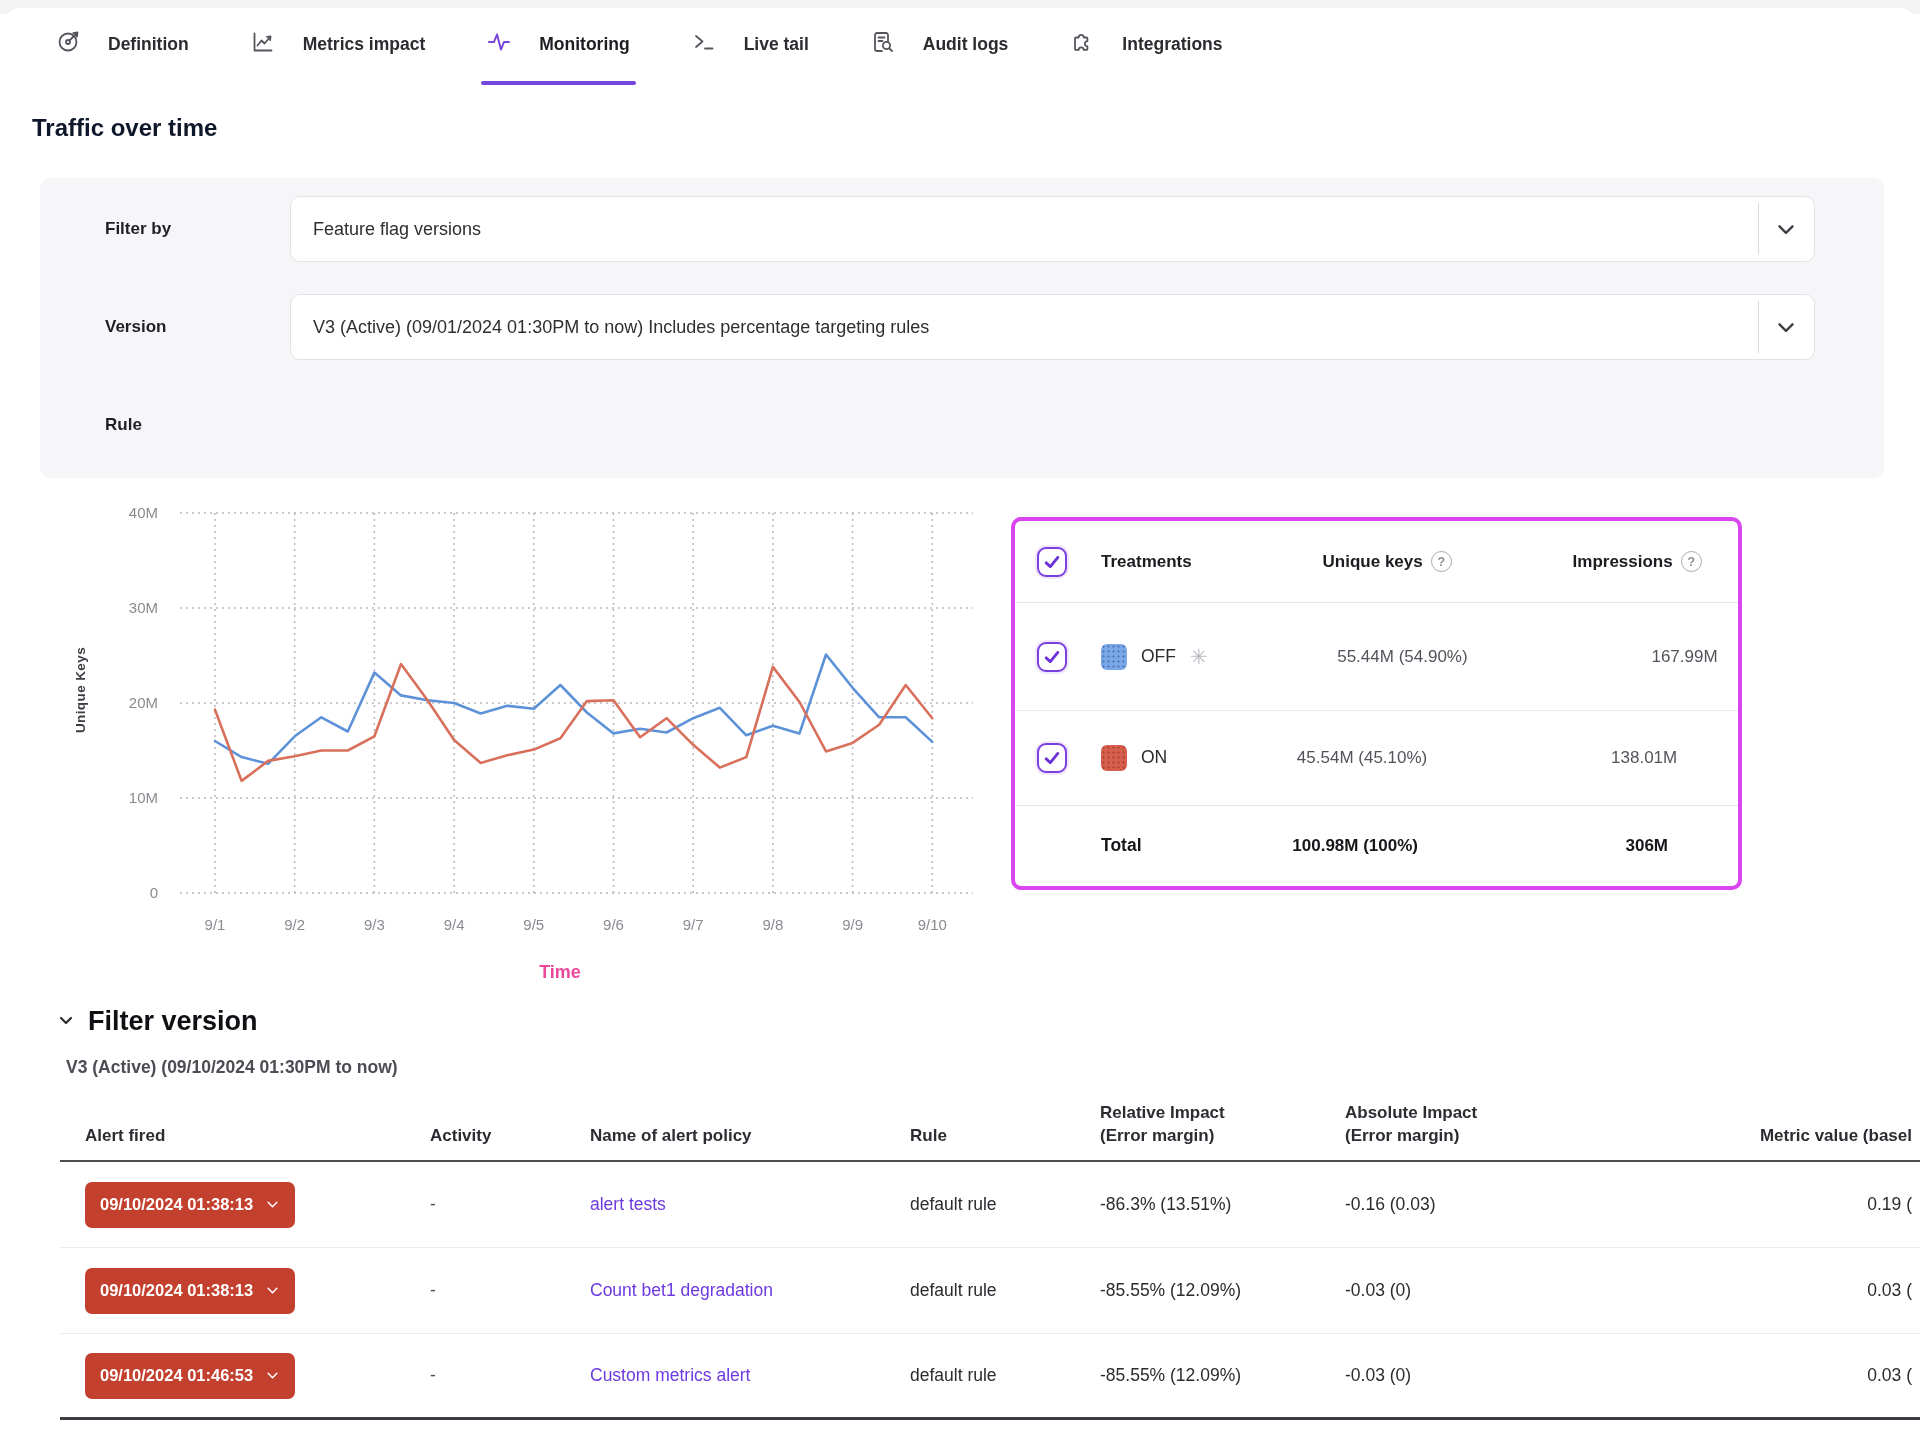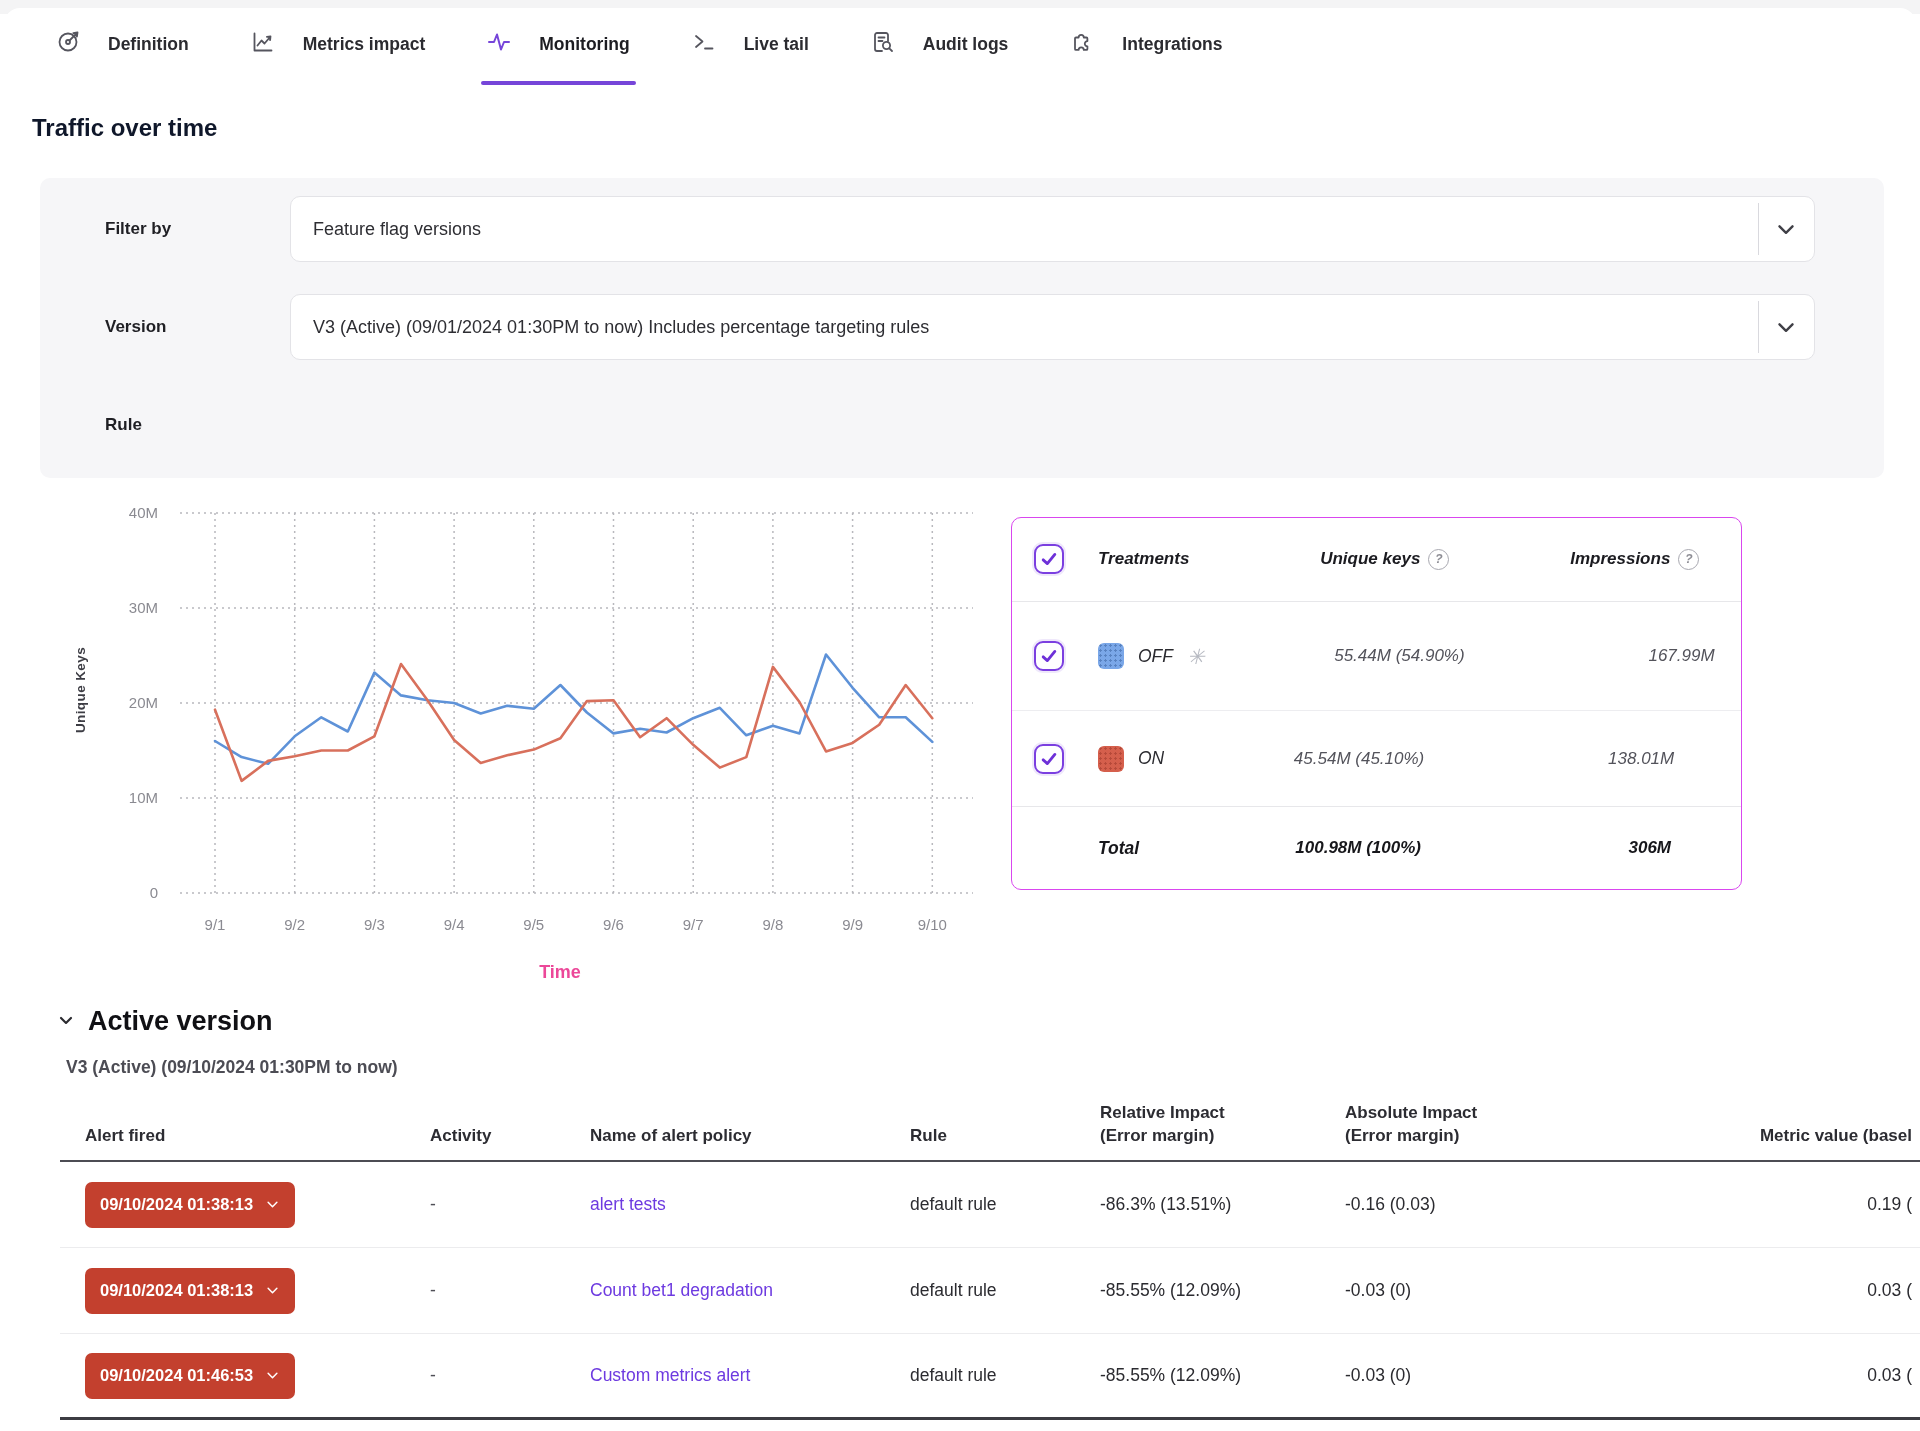--- a/index.html
+++ b/index.html
@@ -40,8 +40,8 @@
   #traffic-chart .tick{fill:#8a8a91;font-size:15px;font-family:"Liberation Sans",sans-serif;}
 
   
-  .tpanel{position:absolute;left:1011px;top:517px;width:731px;height:373px;background:#fff;border:1px solid #d946ef;
-          border-radius:10px;display:flex;flex-direction:column;overflow:hidden;font-style:italic;}
+  .tpanel{position:absolute;left:1011px;top:517px;width:731px;height:373px;background:#fff;border:4px solid #d946ef;
+          border-radius:10px;display:flex;flex-direction:column;overflow:hidden;}
   .t-row{display:grid;grid-template-columns:64px 1fr 260px 250px;align-items:center;padding:0 70px 0 22px;}
   .t-head{height:84px;border-bottom:1px solid #e7e7ea;}
   .t-head .hd{font-size:17px;font-weight:700;color:#1b1b20;}

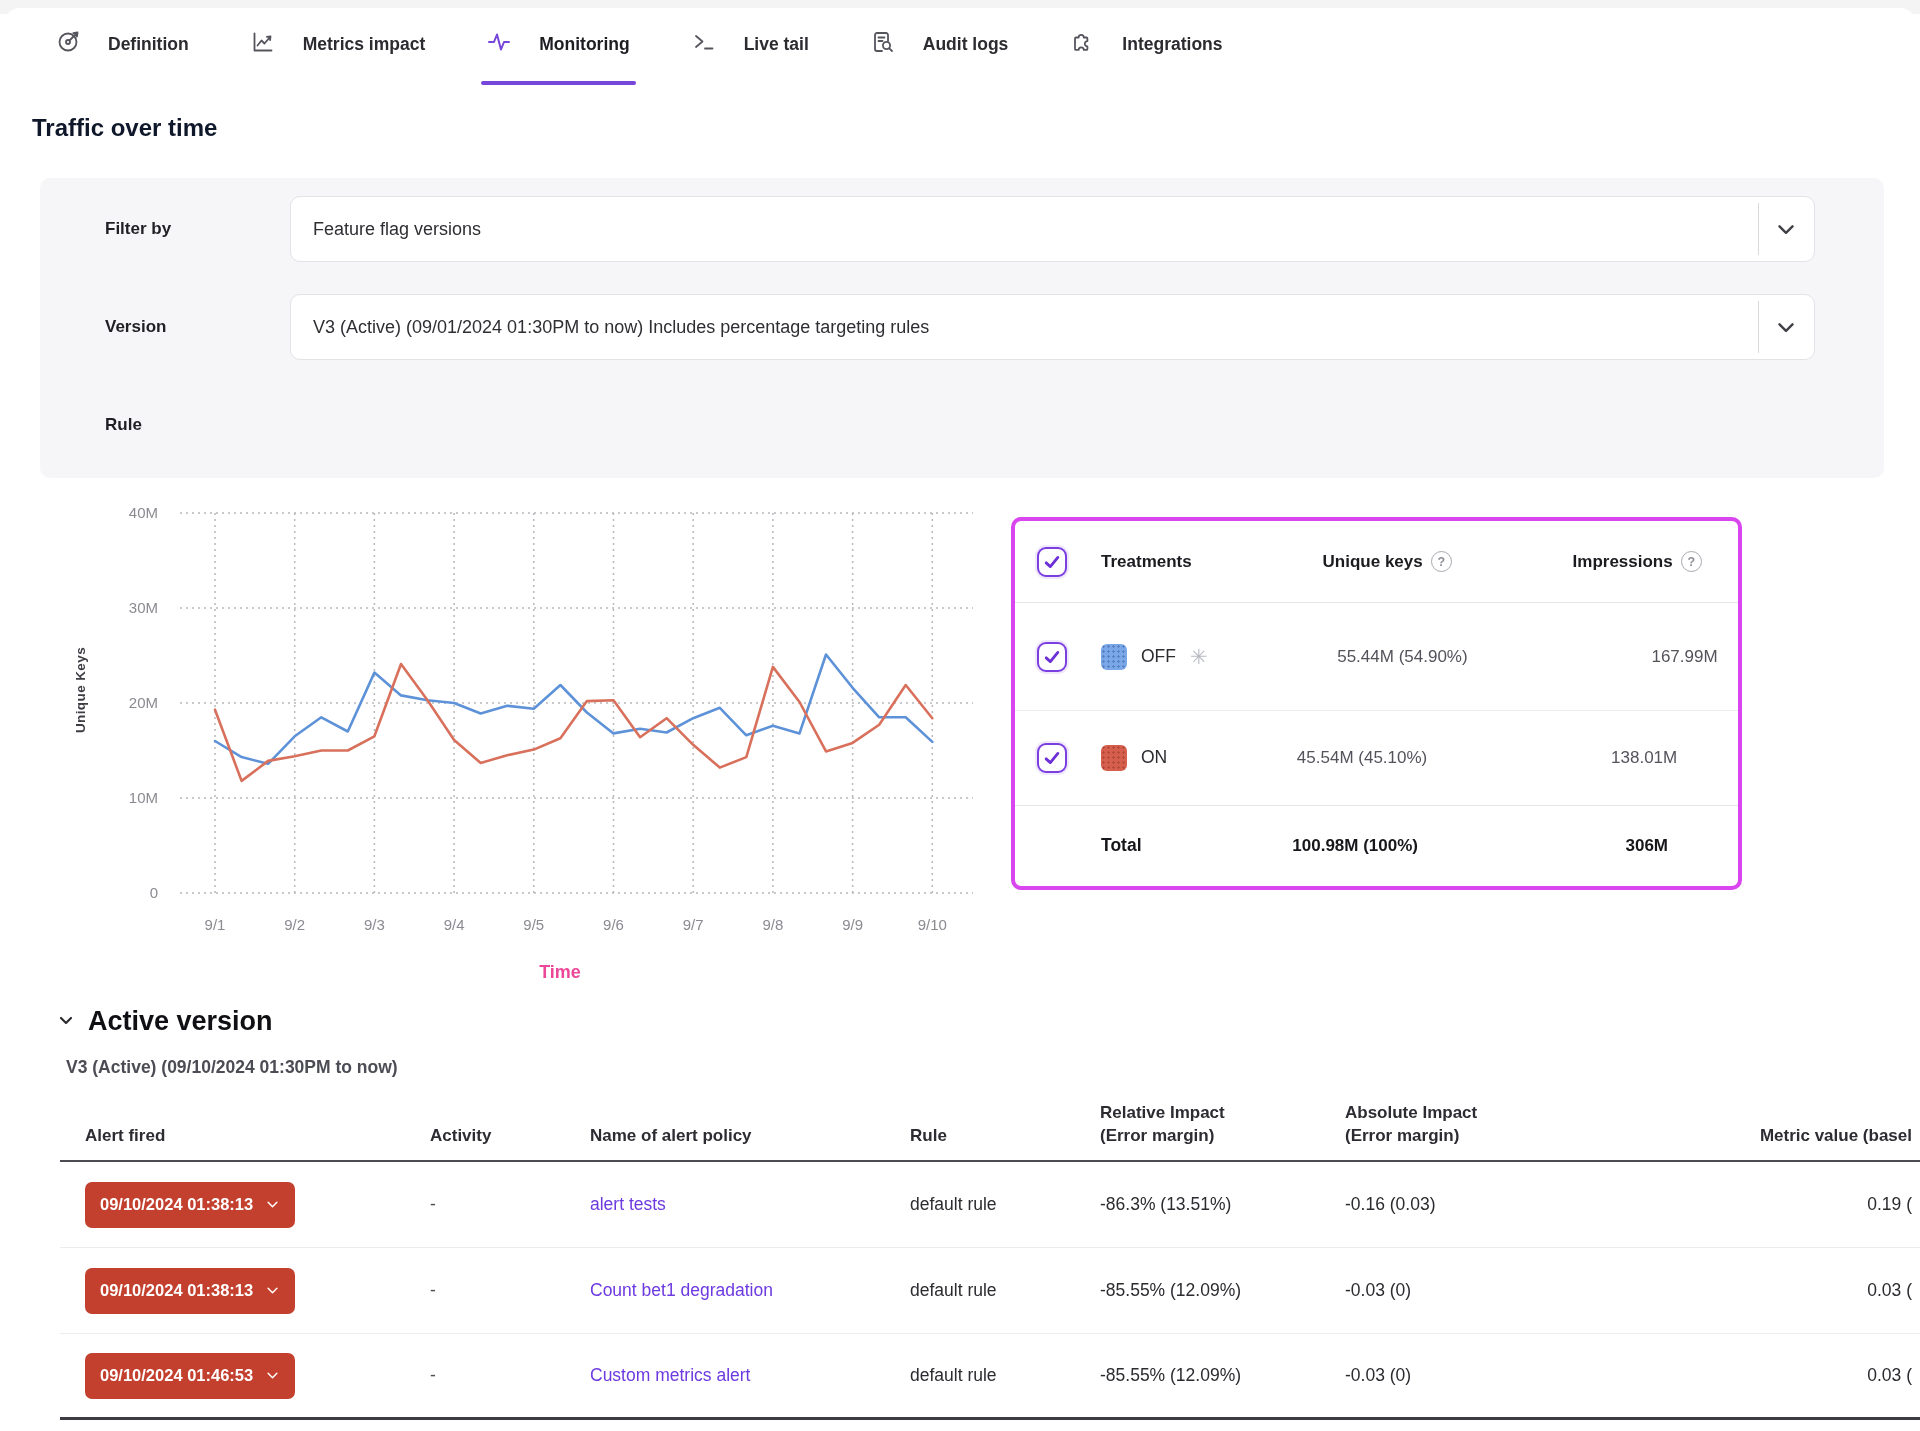--- a/index.html
+++ b/index.html
@@ -279,7 +279,7 @@
           <path d="M6 9.5 L12 15.5 L18 9.5" stroke="#2b2b30" stroke-width="2.6" fill="none" stroke-linecap="round" stroke-linejoin="round"></path>
         </svg>
     </span>
-    <span class="av-title">Active version</span>
+    <span class="av-title">Filter version</span>
   </div>
   <div class="av-sub">V3 (Active) (09/10/2024 01:30PM to now)</div>
 

